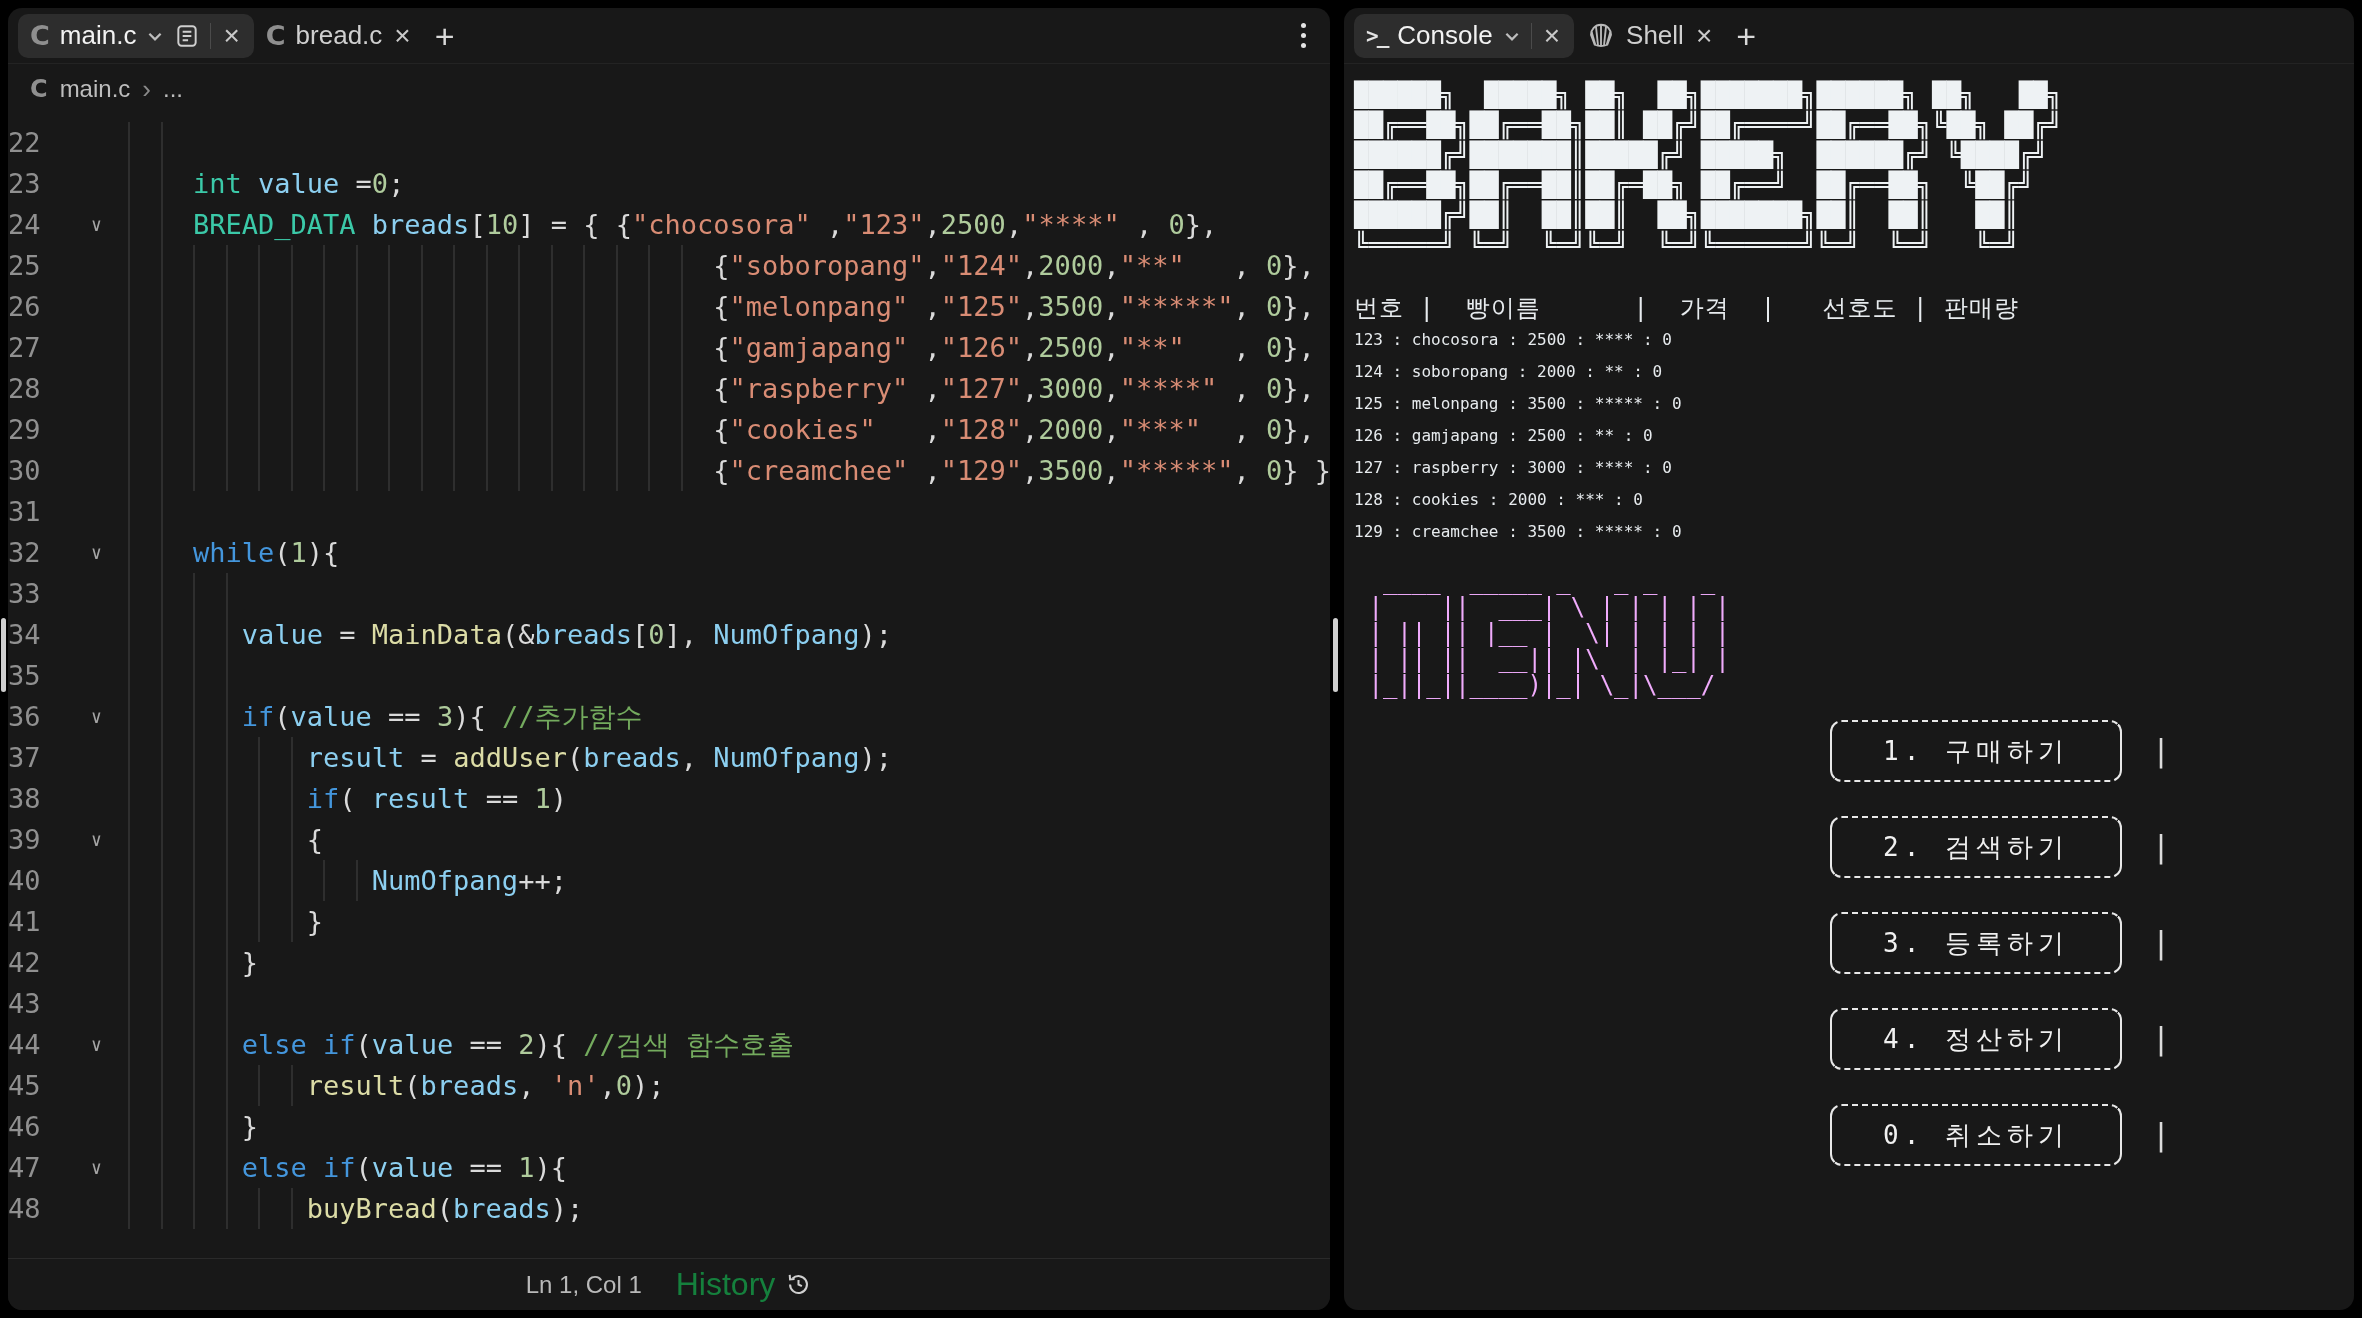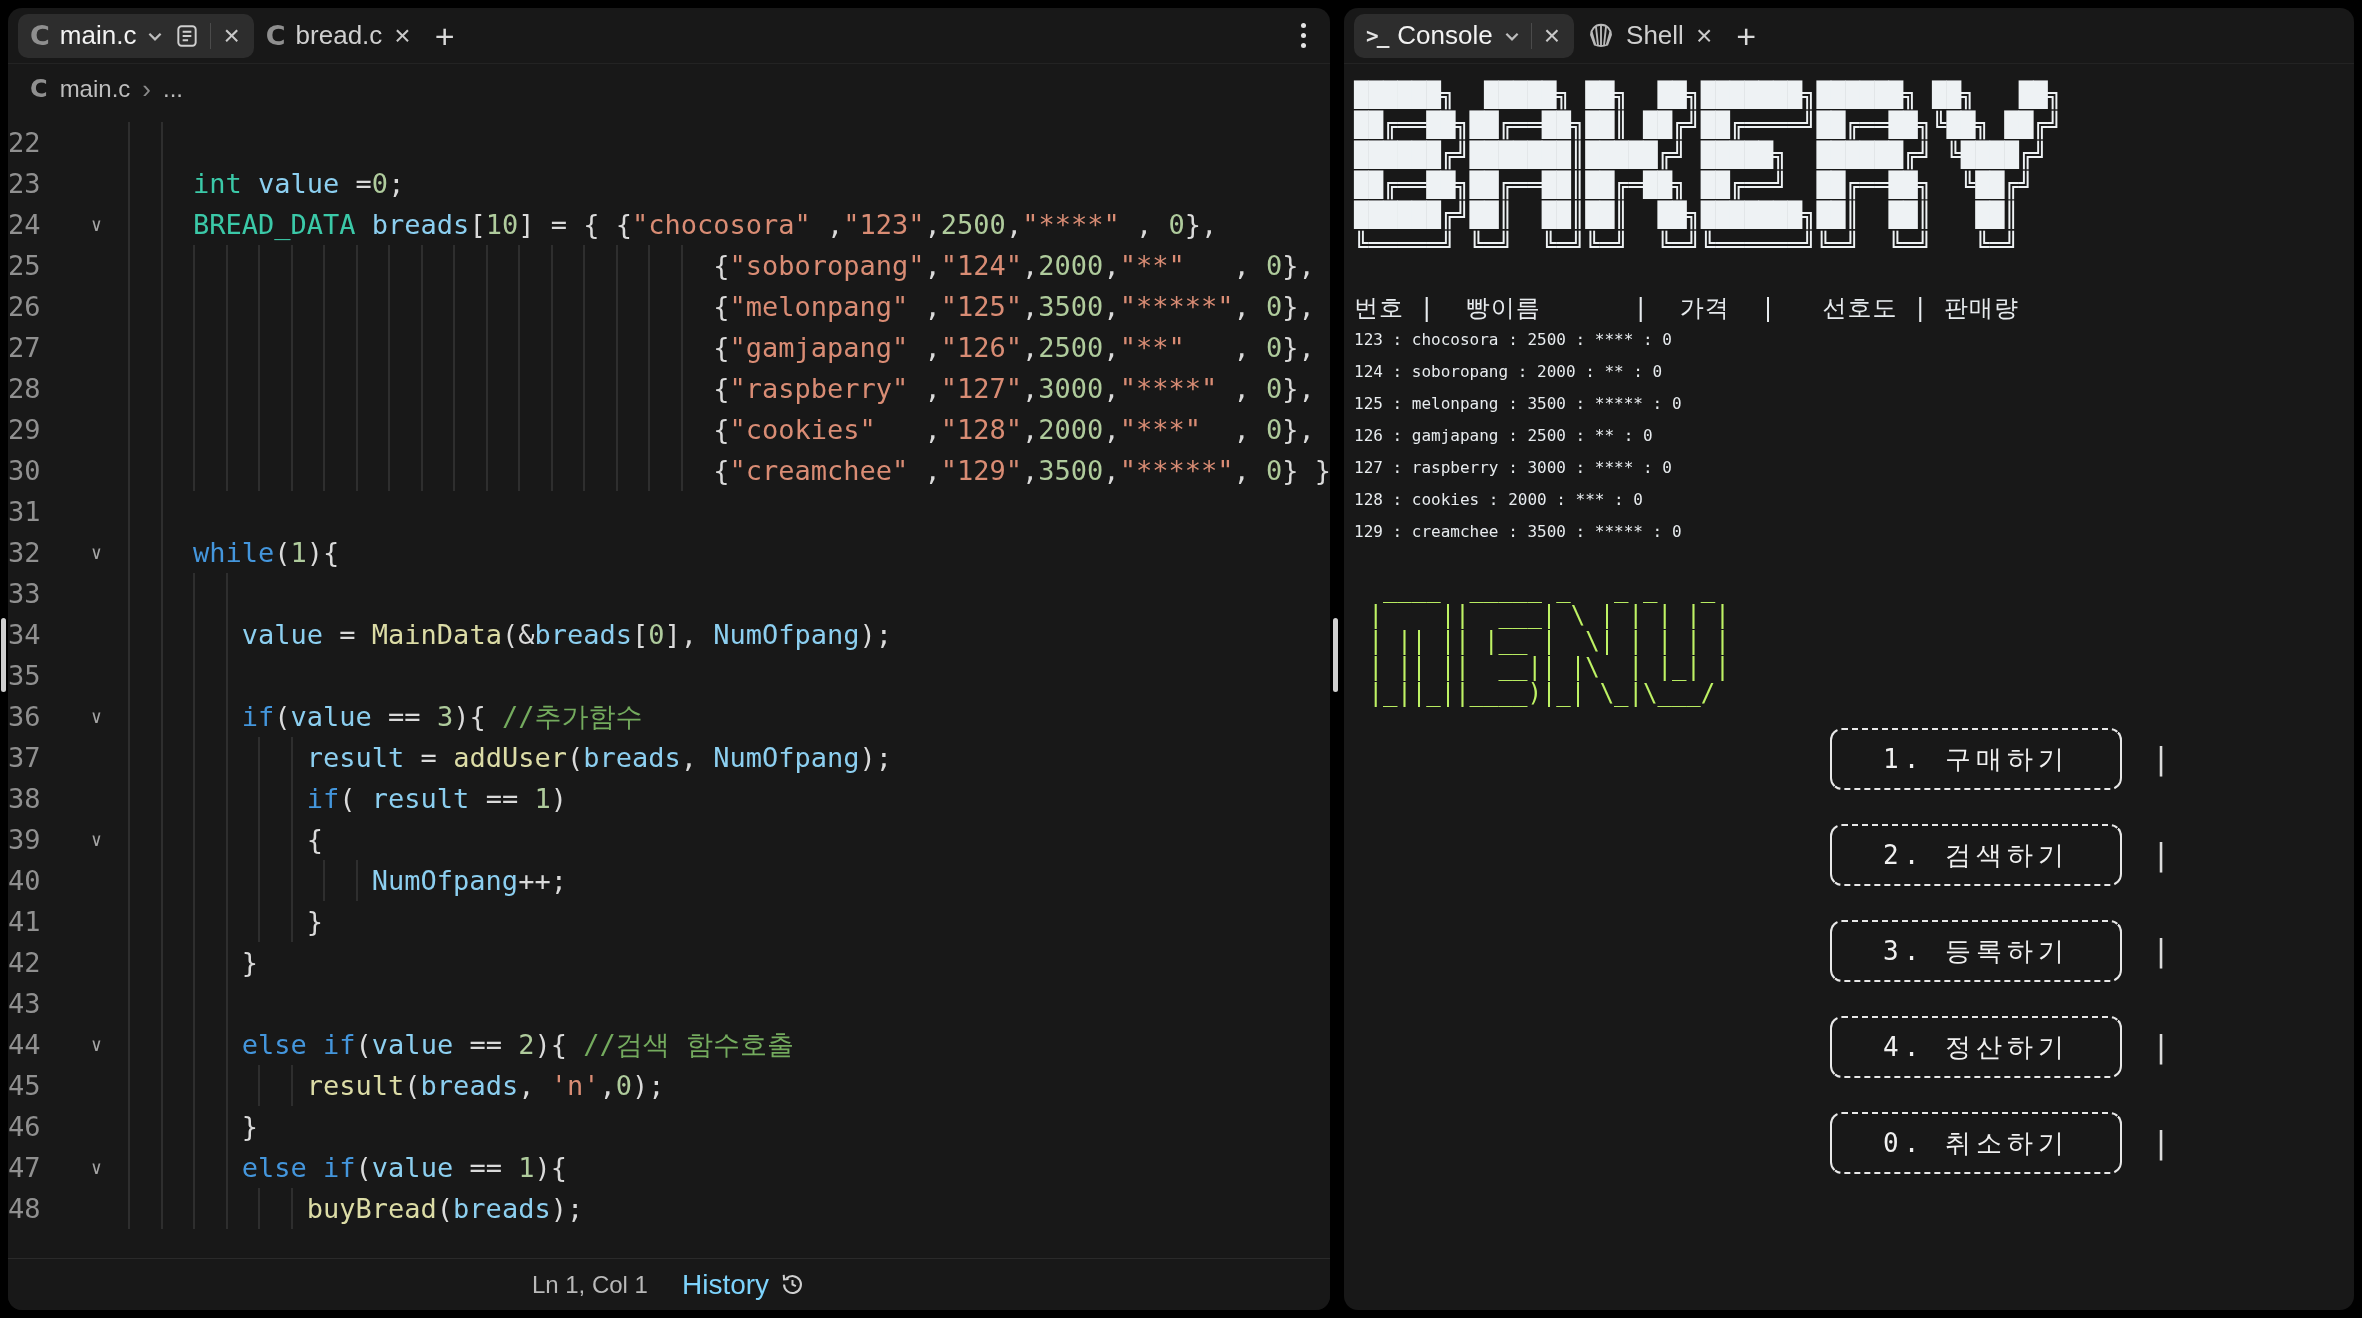--- a/index.html
+++ b/index.html
@@ -62,7 +62,7 @@
                   font-family:"DejaVu Sans Mono", monospace; font-size:24px; line-height:32px; }
   pre.art  { font-family:"DejaVu Sans Mono", monospace; white-space:pre;
              color:#eef2f4; font-size:24px; line-height:30px; }
-  pre.menuart { font-size:24px; line-height:26px; color:#bef264; margin-top:28px; }
+  pre.menuart { font-size:24px; line-height:26px; color:#f0abfc; margin-top:20px; }
   .tbl-header { white-space:pre; letter-spacing:1px; }
   pre.tbl { white-space:pre; font-size:16px; line-height:32px;
             font-family:"DejaVu Sans Mono", monospace; }

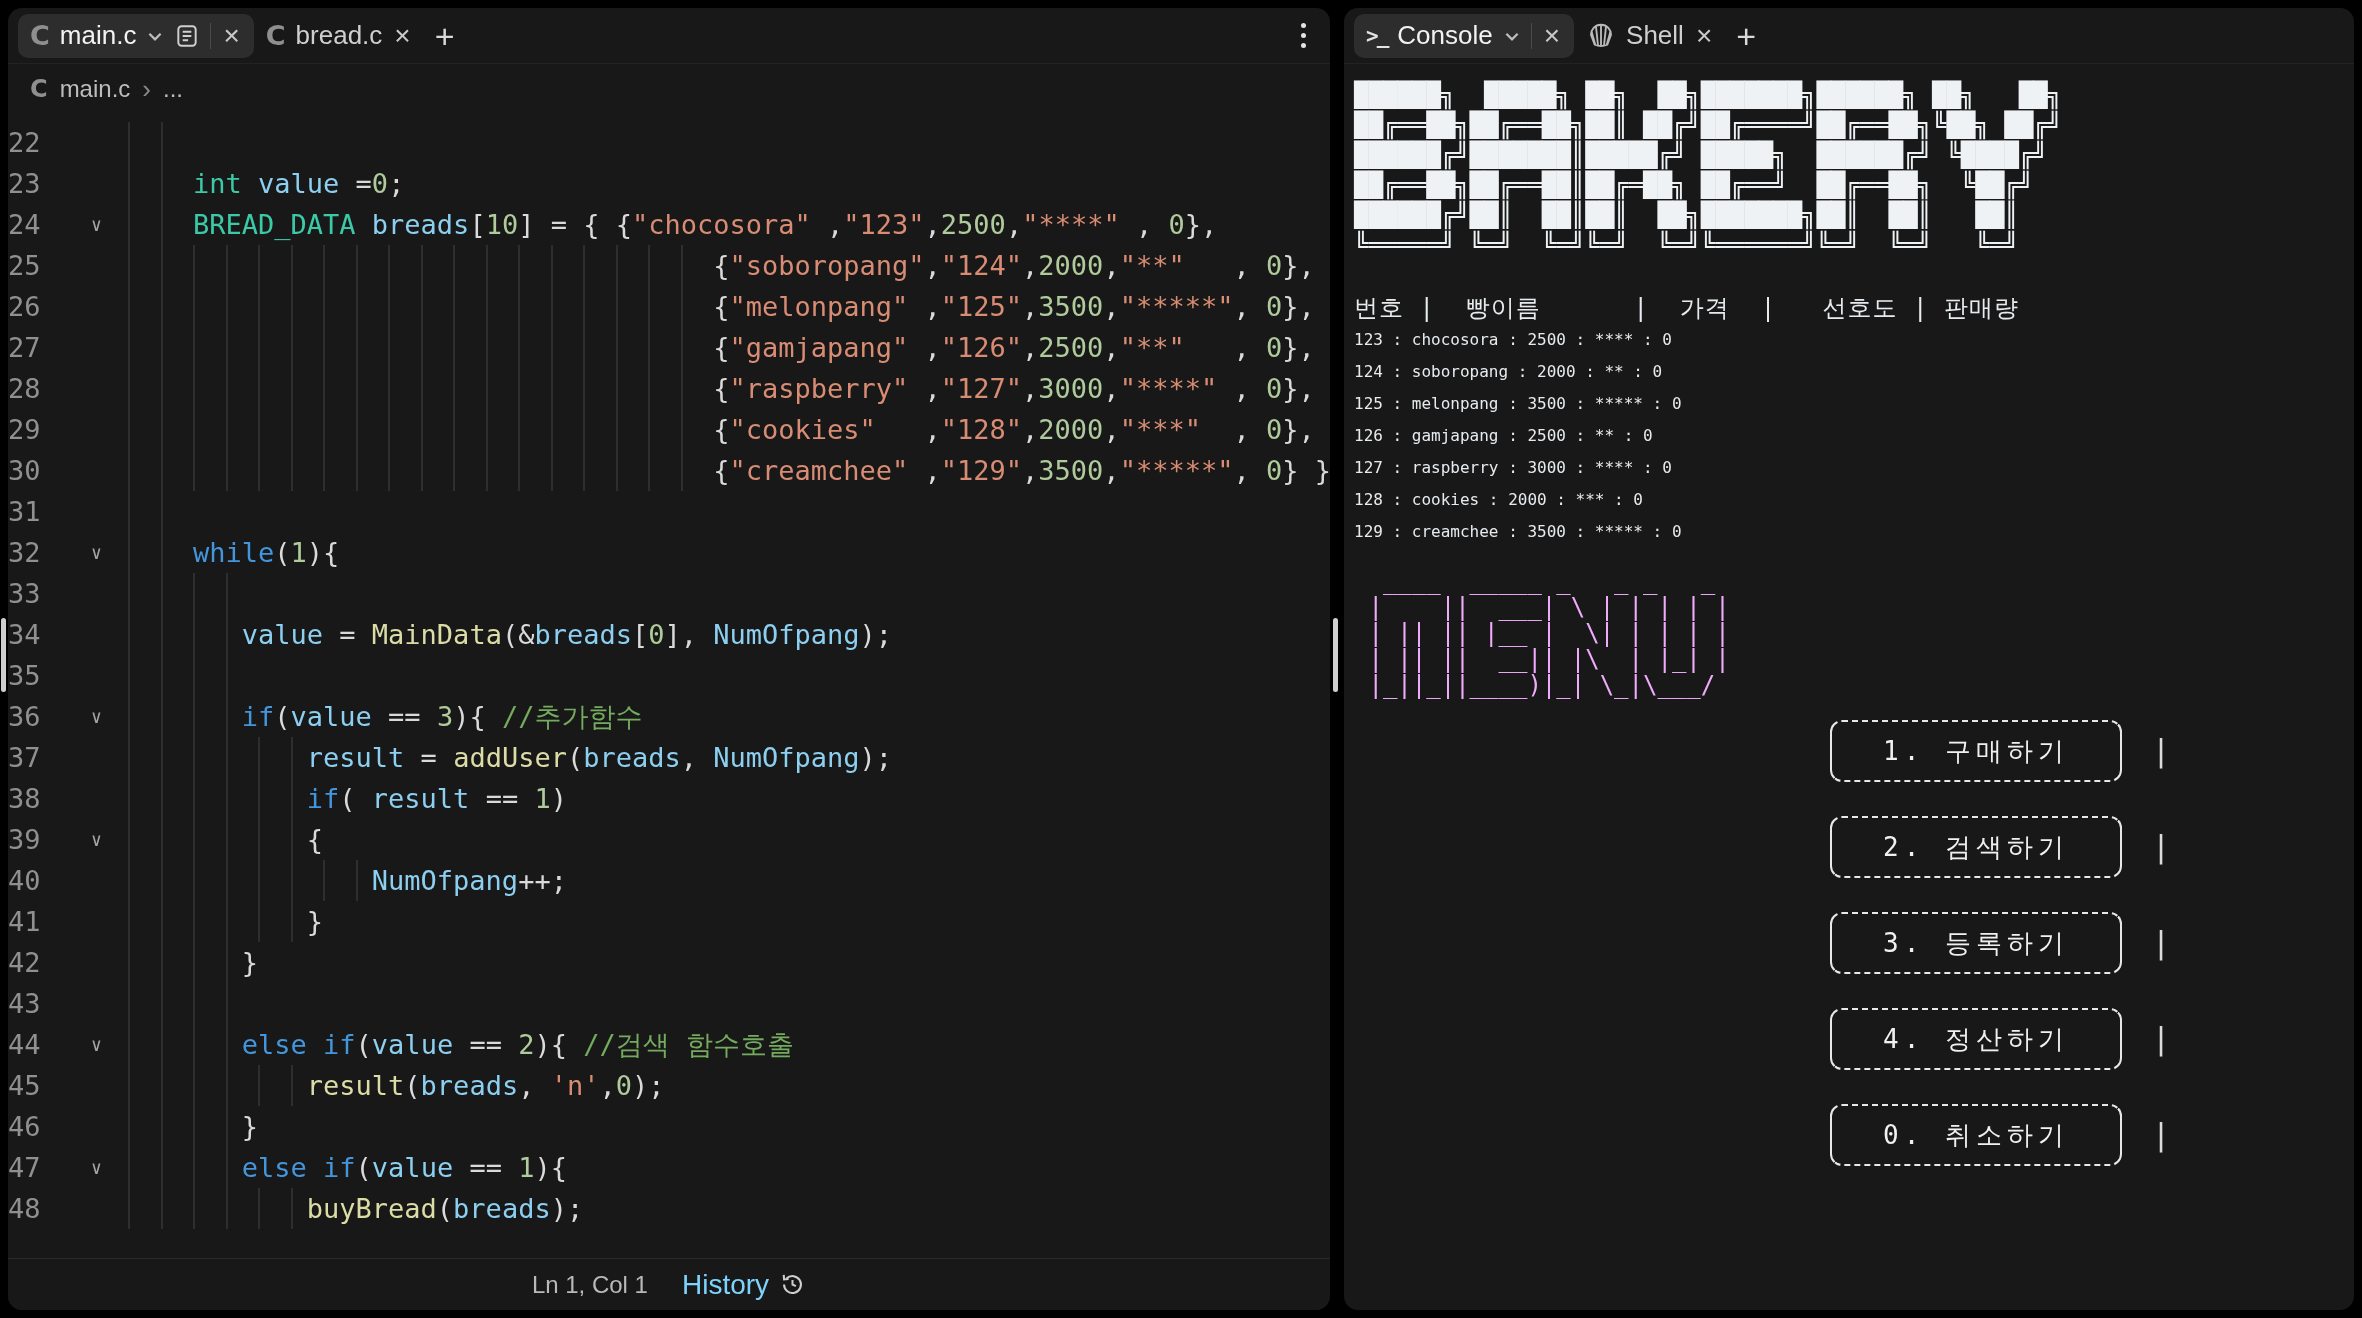--- a/index.html
+++ b/index.html
@@ -55,7 +55,7 @@
                align-items:center; justify-content:center; gap:34px;
                padding:0 24px; background:#181818; }
   .status-pos { color:#b9b9b9; font-size:24px; }
-  .history-btn { display:flex; align-items:center; gap:10px; color:#7dd3fc; font-size:28px; }
+  .history-btn { display:flex; align-items:center; gap:10px; color:#15803d; font-size:32px; }
 
   
   #console-body { padding:16px 0 0 10px; color:#e7ebee;

